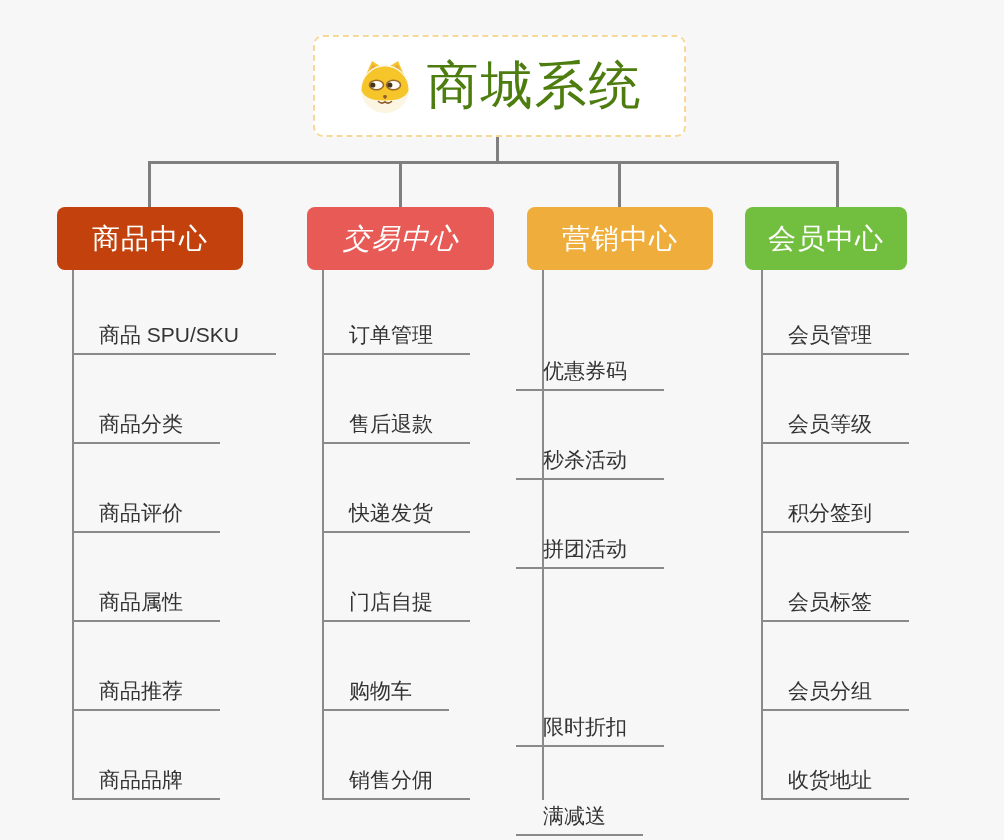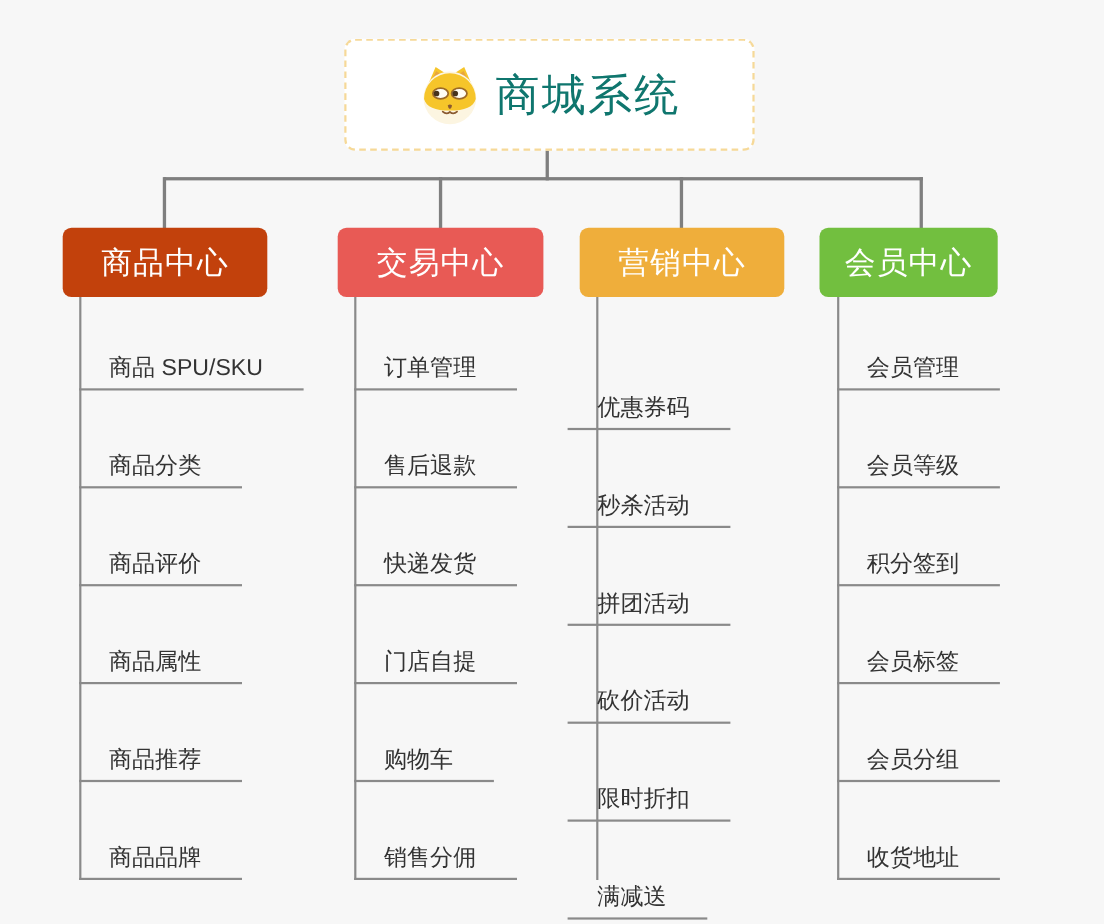--- a/index.html
+++ b/index.html
@@ -26,8 +26,8 @@
   }
   #root-icon { width:56px; height:56px; margin-right:14px; flex:0 0 auto; }
   #root-title {
-    font-size:40px;
-    color:#0f766e;
+    font-size:52px;
+    color:#4d7c0f;
     letter-spacing:2px;
     white-space:nowrap;
   }

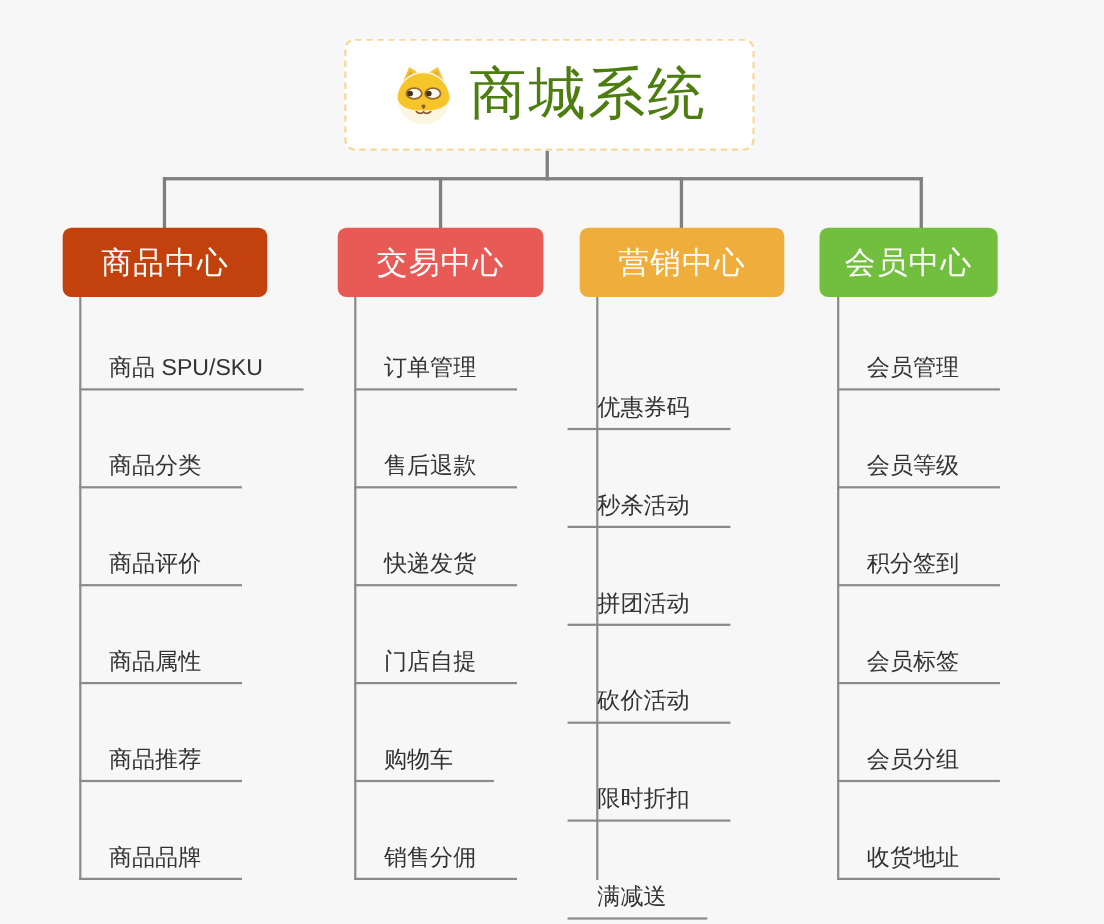--- a/index.html
+++ b/index.html
@@ -51,7 +51,7 @@
     white-space:nowrap;
   }
   #branch-0 { left:57px;  width:186px; background:#c2410c; }
-  #branch-1 { left:307px; width:187px; background:#e85a55; }
+  #branch-1 { left:307px; width:187px; background:#e85a55;font-style:italic; }
   #branch-2 { left:527px; width:186px; background:#efae3b; }
   #branch-3 { left:745px; width:162px; background:#72bf3f; }
 

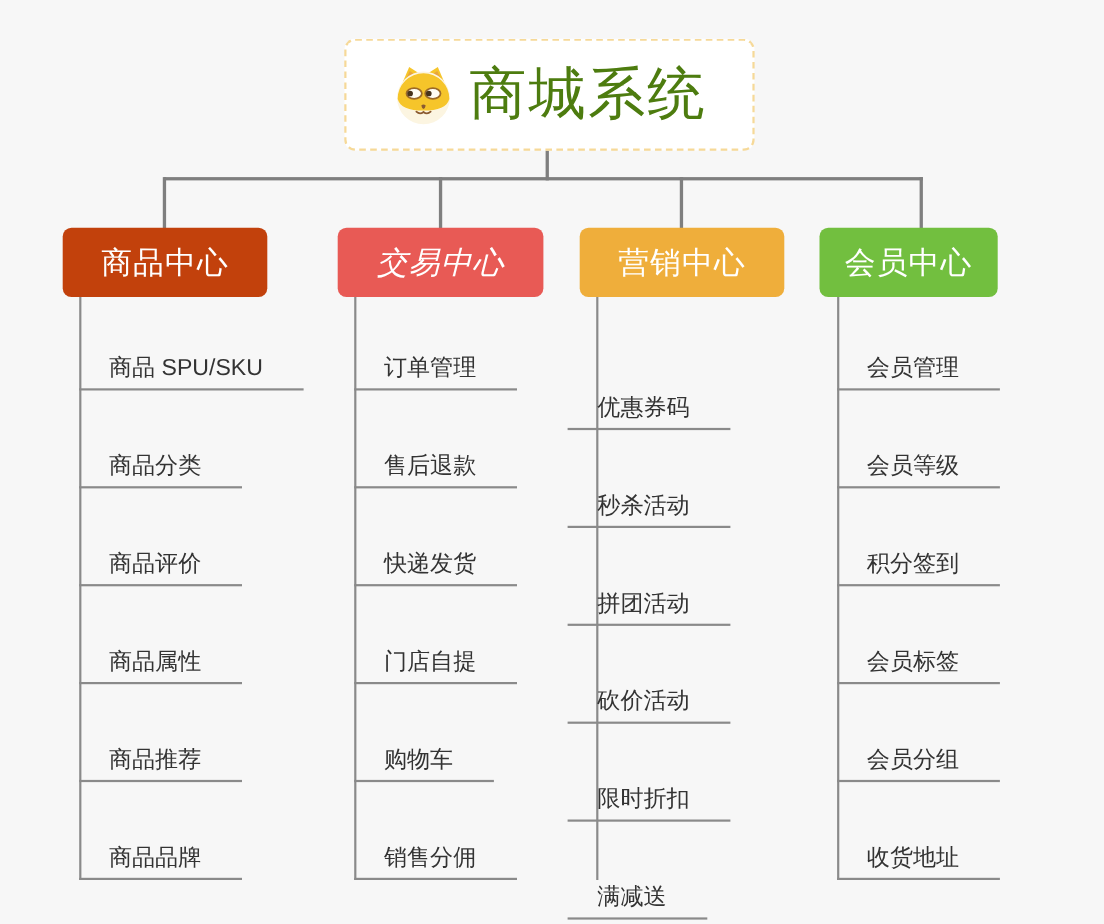--- a/index.html
+++ b/index.html
@@ -133,7 +133,6 @@
   <div class="leaf c2 r0">优惠券码</div>
   <div class="leaf c2 r1">秒杀活动</div>
   <div class="leaf c2 r2">拼团活动</div>
-  <div class="leaf c2 r3">砍价活动</div>
   <div class="leaf c2 r4">限时折扣</div>
   <div class="leaf c2 r5">满减送</div>
 

